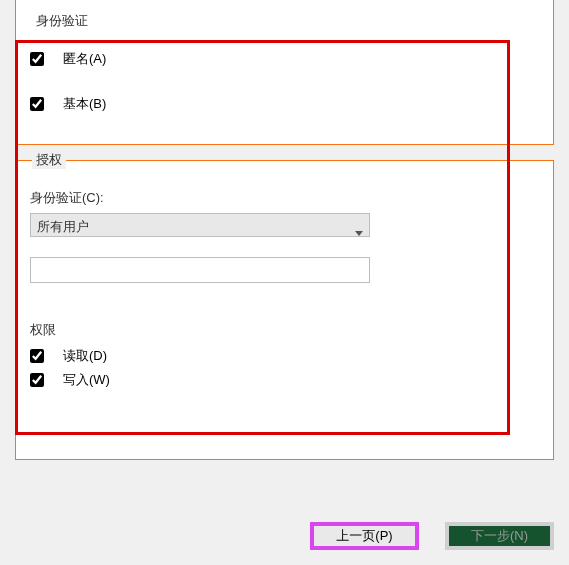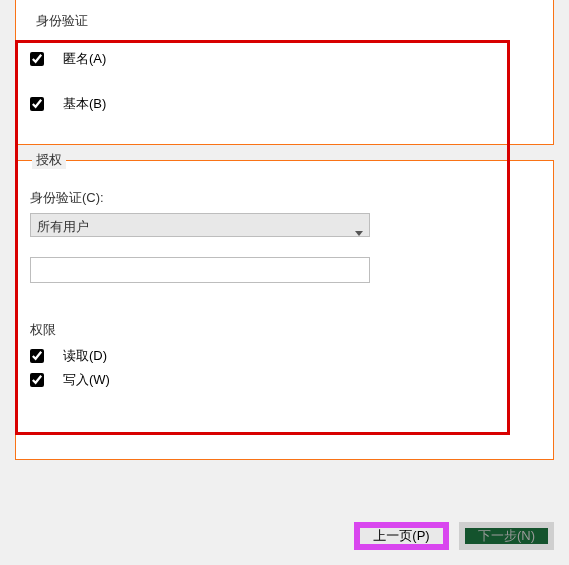--- a/index.html
+++ b/index.html
@@ -62,11 +62,12 @@
     display:flex;gap:10px;
   }
   .btn{
-    width:95px;height:28px;
-    border:6px solid #d946ef;background:#e9e9e9;
+    width:109px;height:28px;
+    border:4px solid #d946ef;background:#e9e9e9;
     display:flex;align-items:center;justify-content:center;
     font-size:13px;color:#000;cursor:pointer;
     box-sizing:border-box;
+    margin-left:16px;
   }
   .btn.disabled{color:#9a9a9a;border-color:#cfcfcf;background:#14532d;cursor:default}
 </style>

